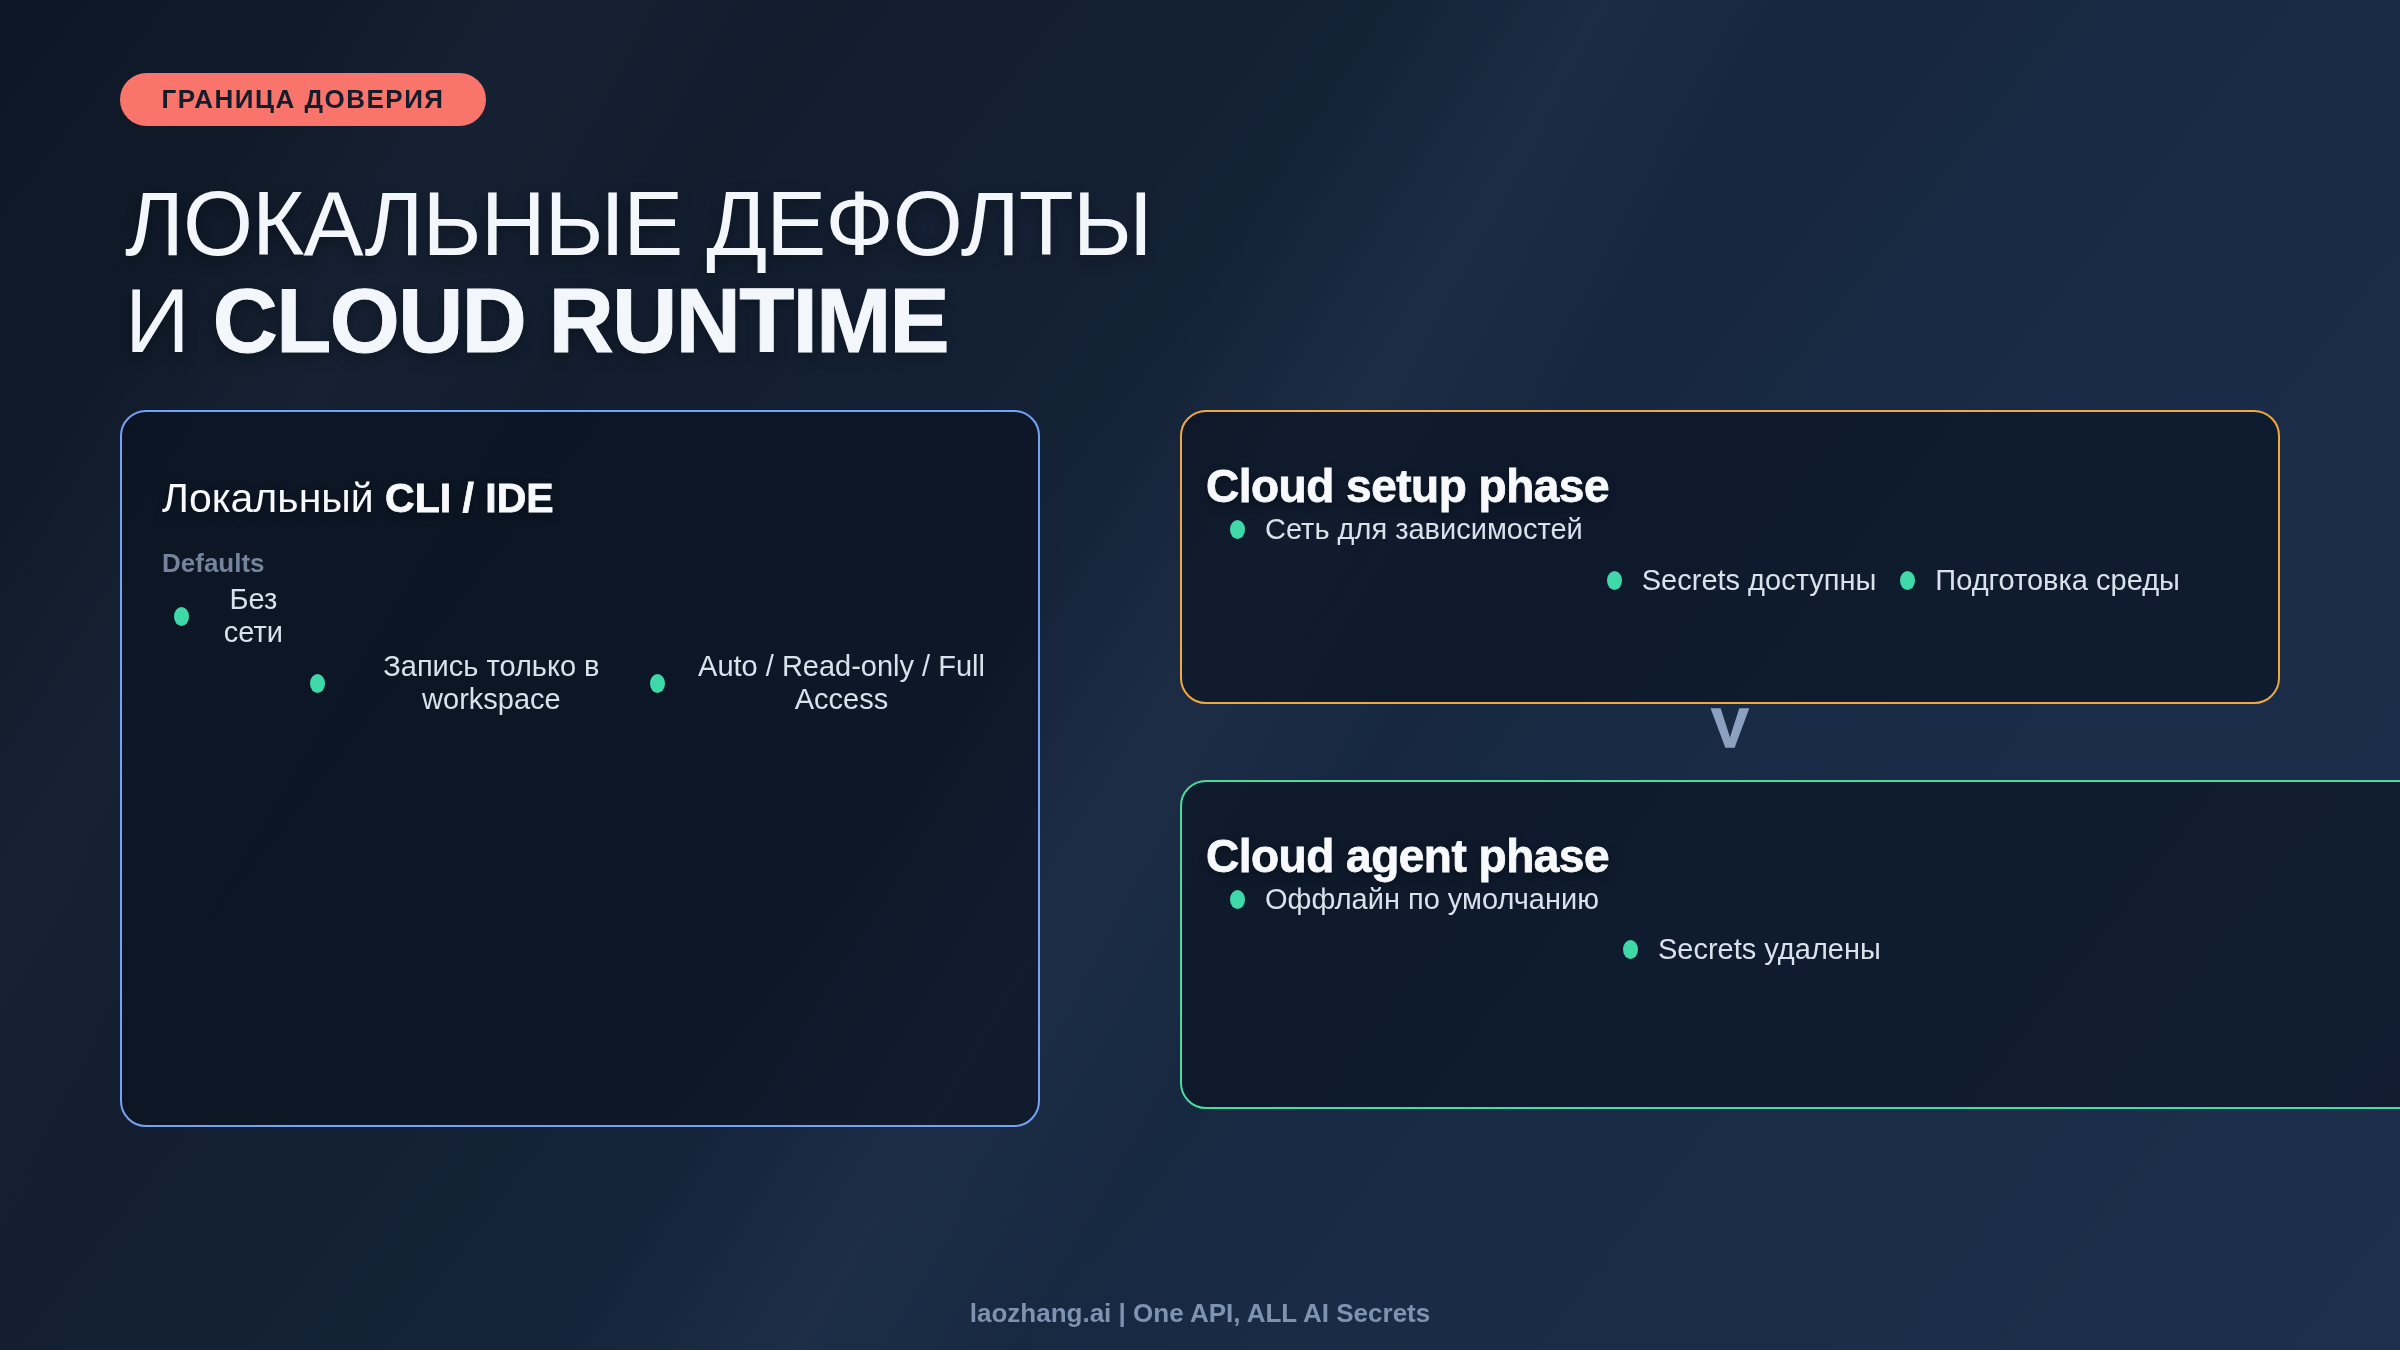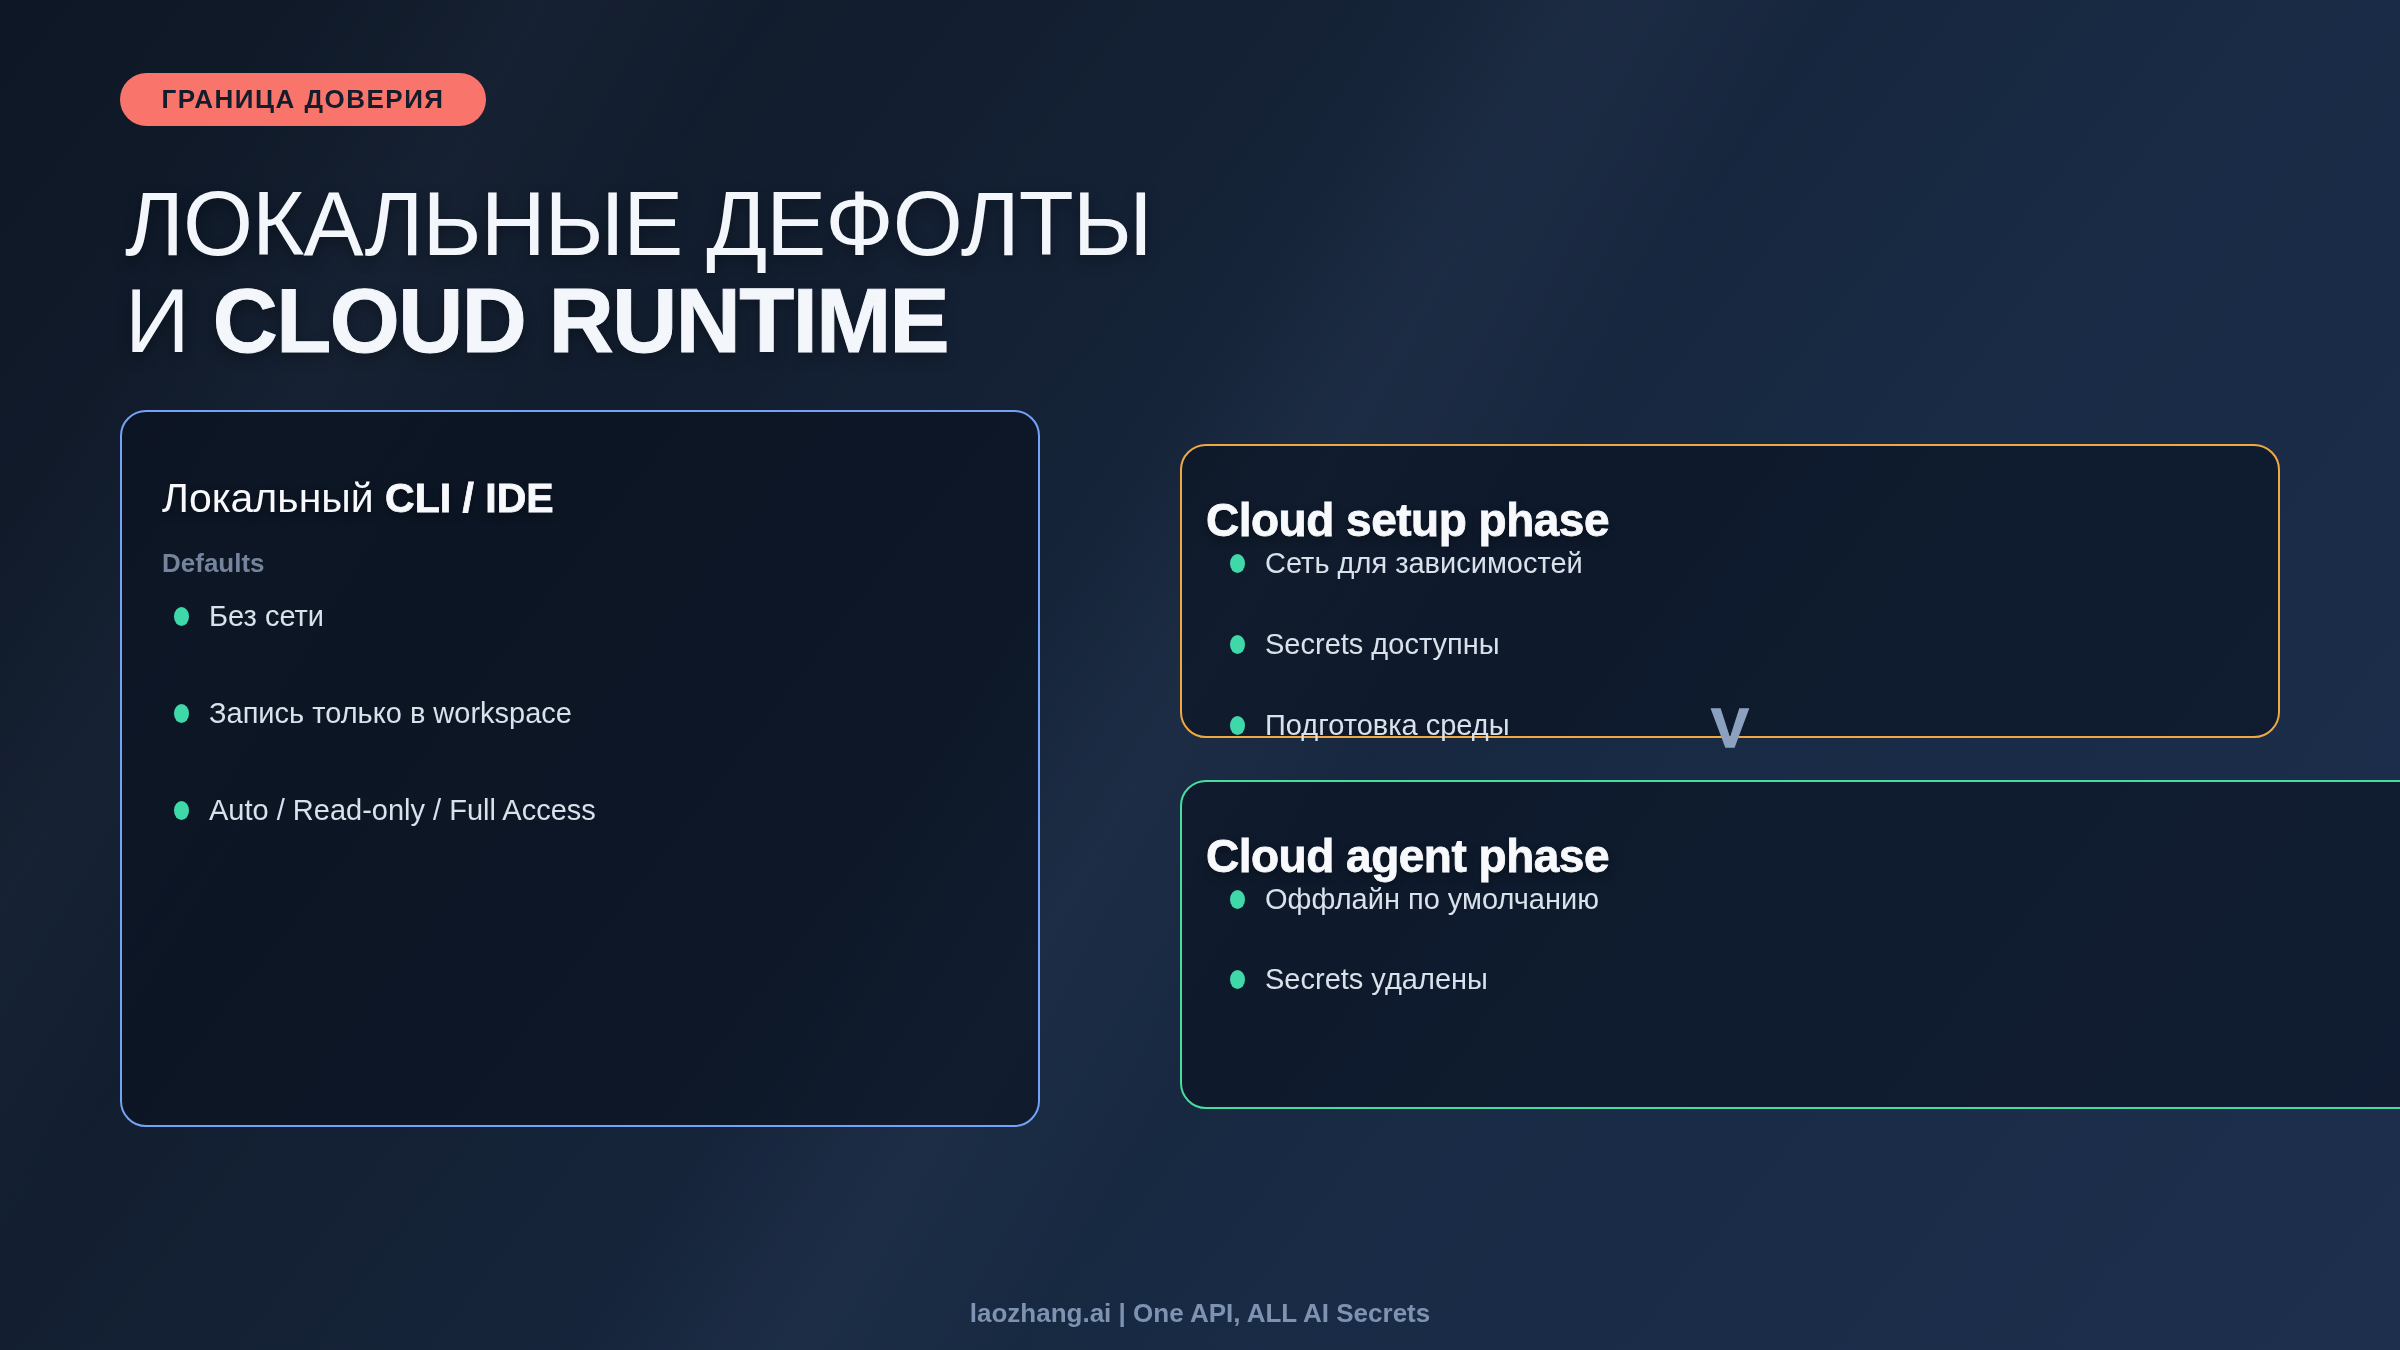--- a/index.html
+++ b/index.html
@@ -33,7 +33,7 @@
     box-sizing:border-box;border:2.5px solid #fff;
   }
   .card-local{left:120px;top:410px;width:920px;height:717px;border-color:#74a2f6;padding:61px 40px 0 40px;}
-  .card-setup{left:1180px;top:410px;width:1100px;height:294px;border-color:#f0a843;padding:46px 28px 0 24px;margin-top:34px;}
+  .card-setup{left:1180px;top:410px;width:1100px;height:294px;border-color:#f0a843;padding:46px 28px 0 24px;}
   .card-agent{left:1180px;top:780px;width:1256px;height:329px;border-color:#47dd9f;padding:46px 40px 0 24px;}
 
   .card h2{margin:0;color:#f7f9fc;text-shadow:0 4px 10px rgba(0,0,0,0.4);}

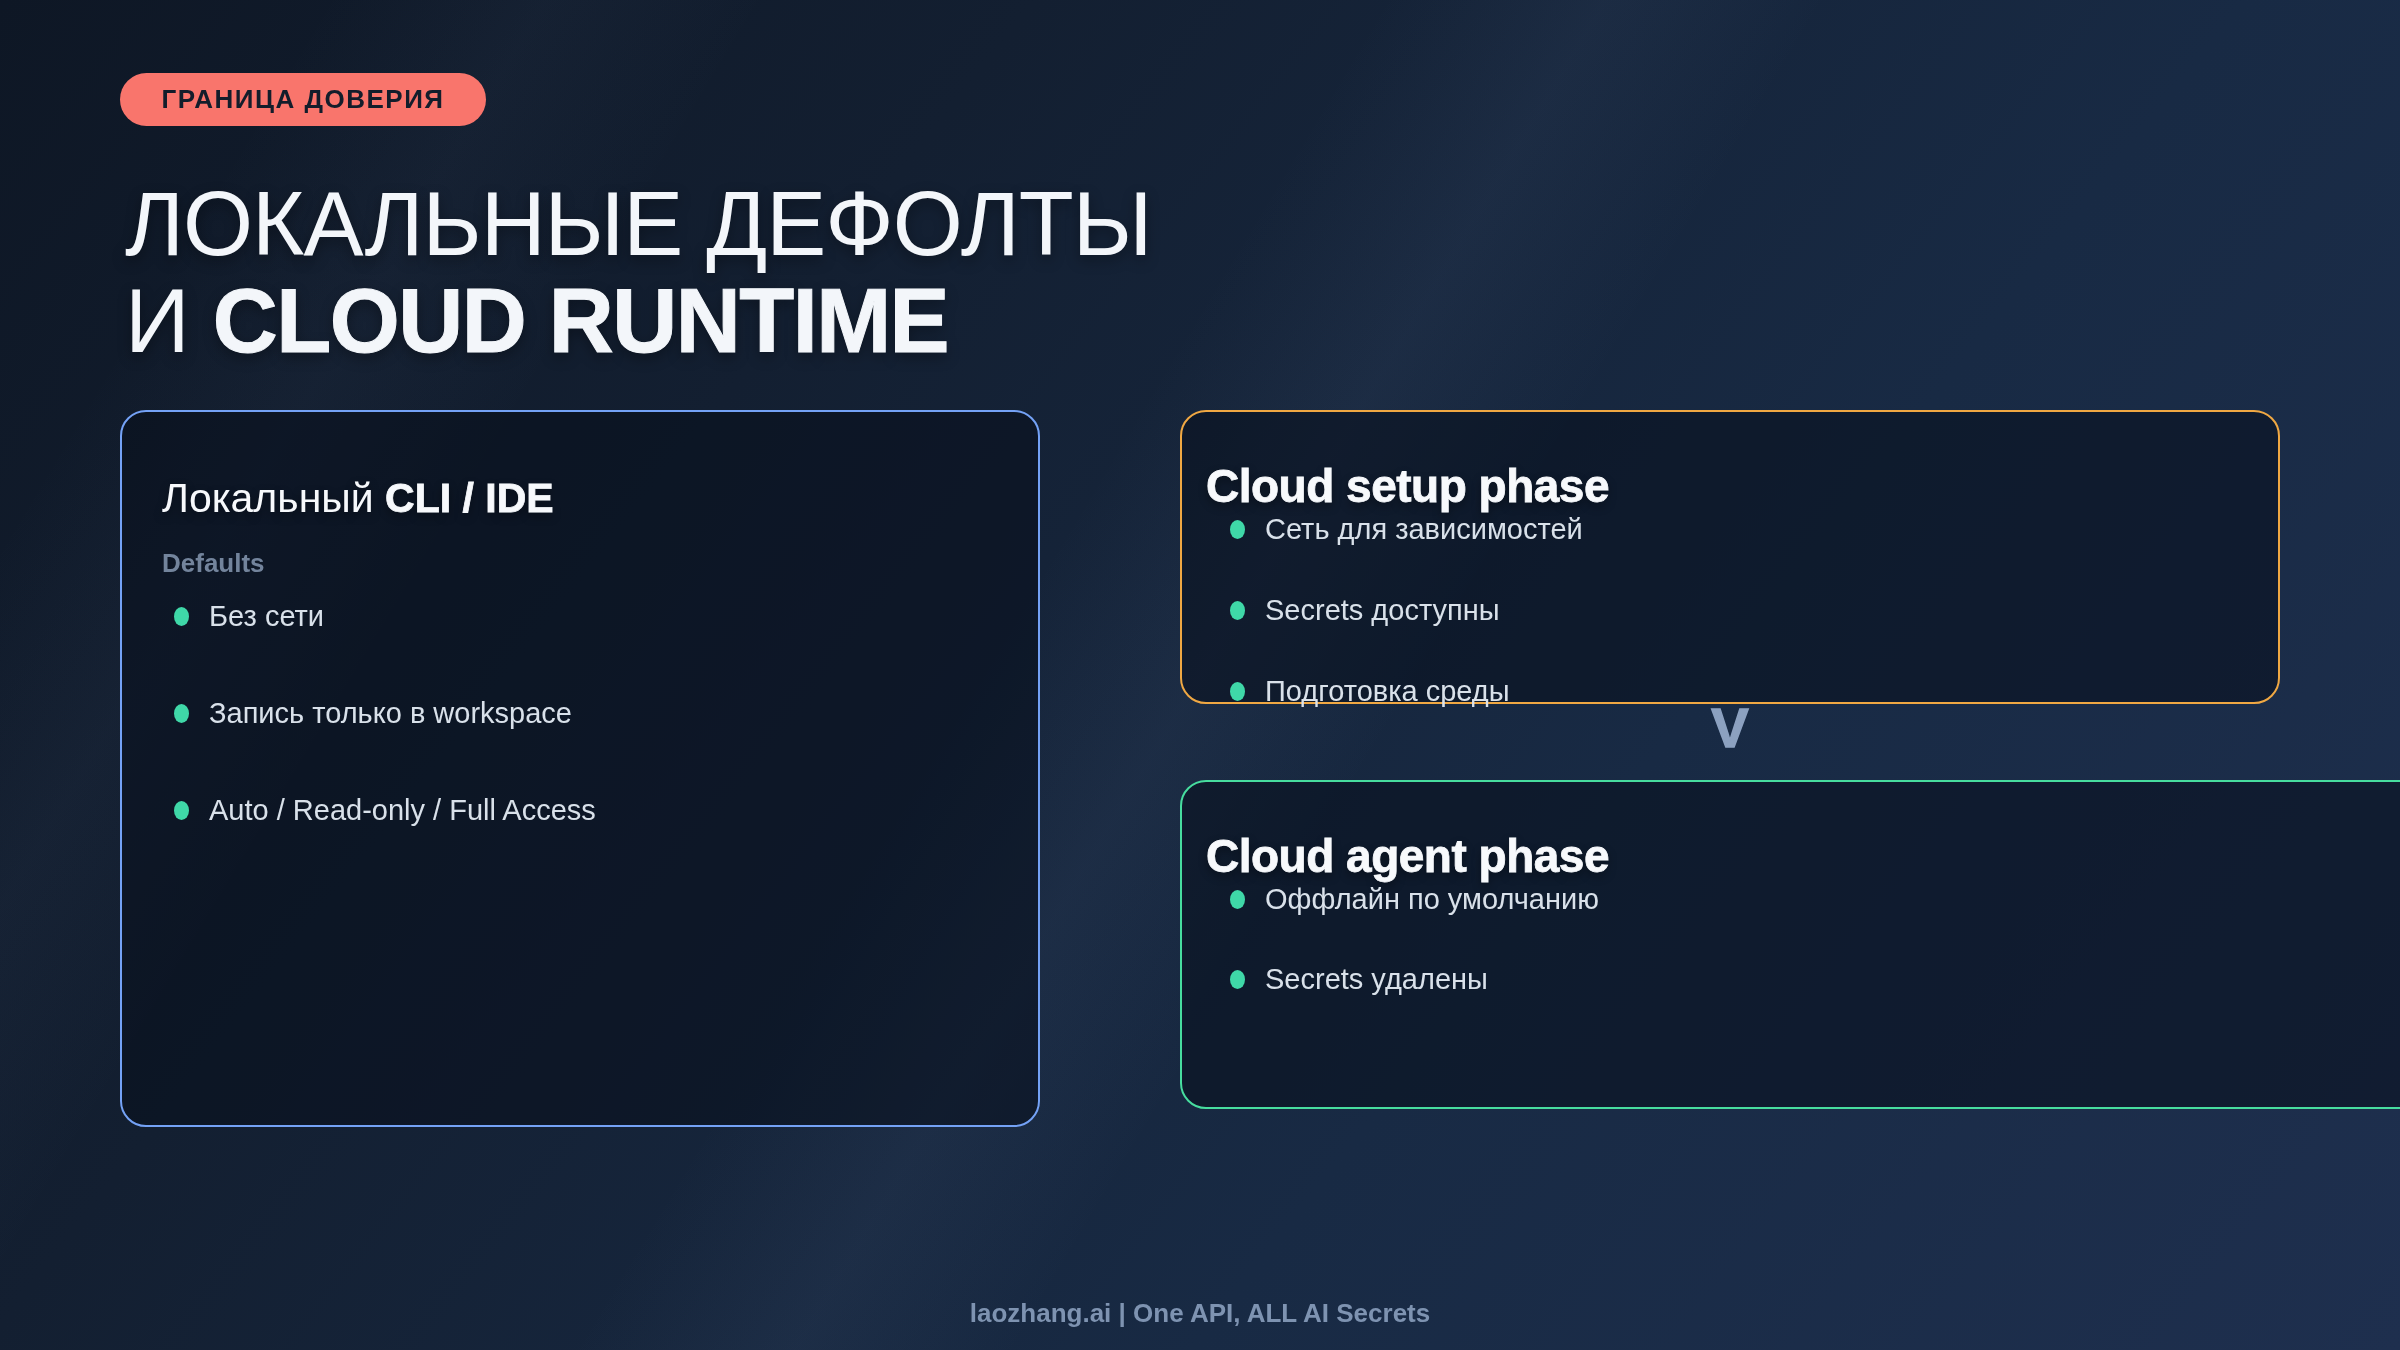--- a/index.html
+++ b/index.html
@@ -43,7 +43,7 @@
 
   .subtle{margin-top:24px;height:32px;line-height:32px;font-size:26px;font-weight:700;color:#73849c;}
 
-  .bullets{display:flex;flex-direction:column;text-align:center;}
+  .bullets{display:flex;text-align:center;}
   .card-local .bullets{margin-top:22px;}
   .card-local .bullet-row{padding-left:12px;}
   .card-local .bullet-row + .bullet-row{margin-top:67px;}

